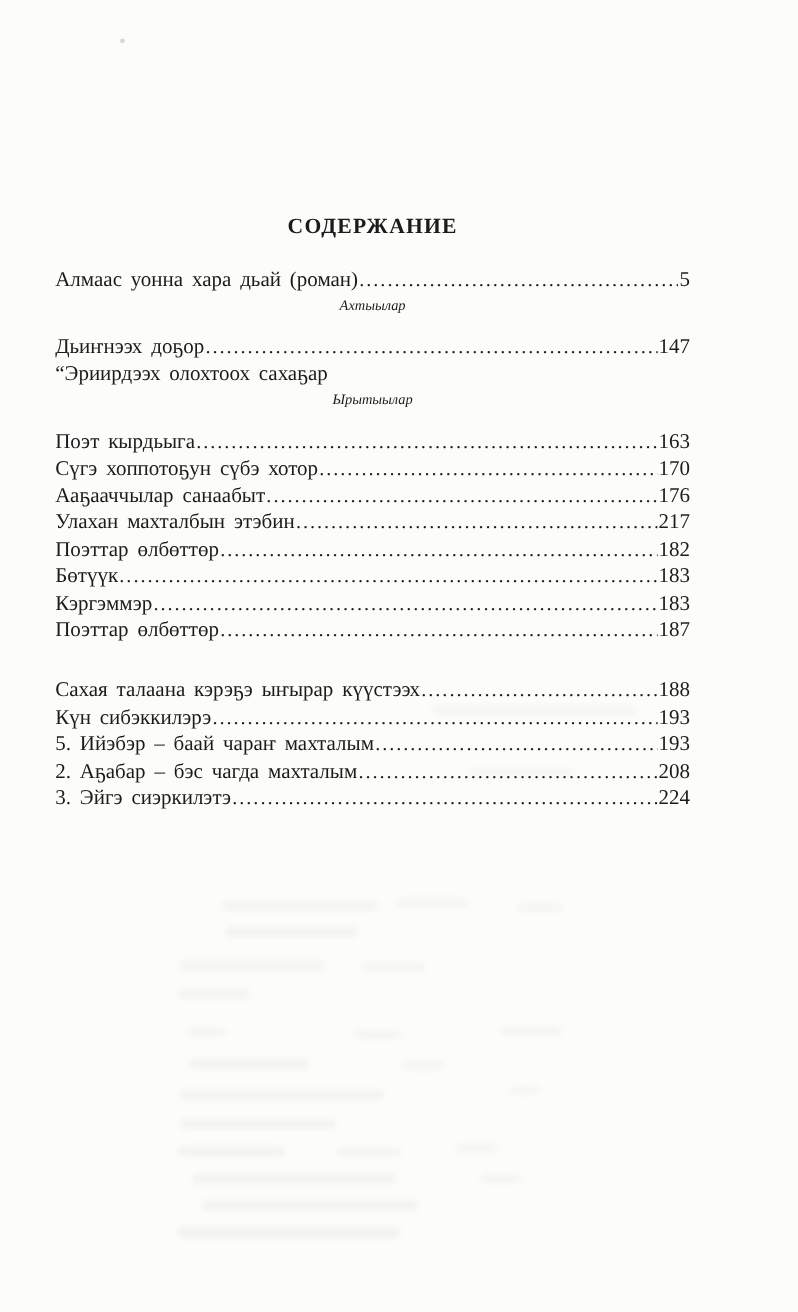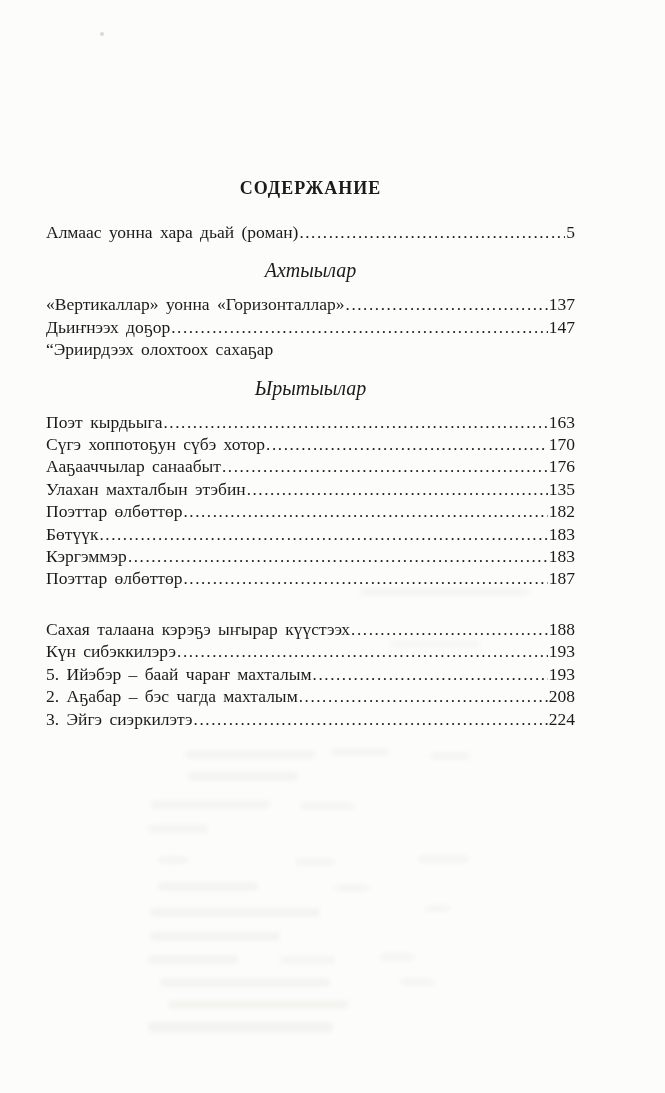--- a/index.html
+++ b/index.html
@@ -28,9 +28,9 @@
   .heading{
     text-align:center;
     font-style:italic;
-    font-size:20px;
+    font-size:12px;
     line-height:22px;
-    margin:16px 0 12px 0;
+    margin:0 0 12px 0;
   }
   .section:first-child .heading{display:none;}
   .row{

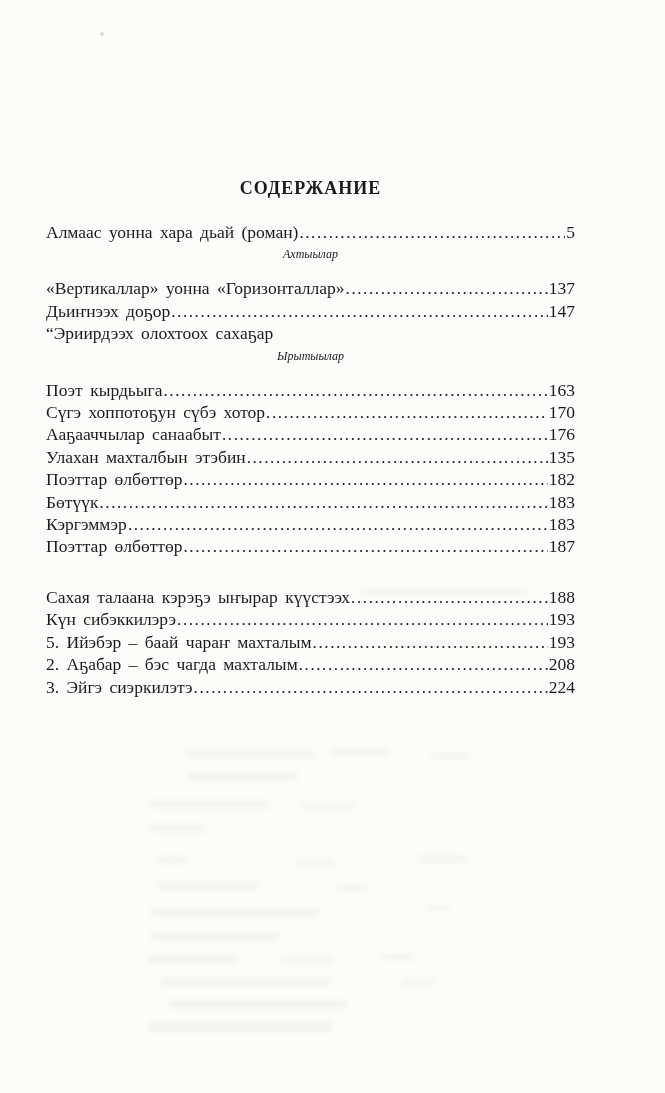--- a/index.html
+++ b/index.html
@@ -85,11 +85,6 @@
         </div>
         <div class="section">
           <div class="heading">Ахтыылар</div>
-          <div class="row">
-            <span class="t">«Вертикаллар» уонна «Горизонталлар»</span>
-            <span class="dots"></span>
-            <span class="n">137</span>
-          </div>
           <div class="row">
             <span class="t">Дьиҥнээх доҕор</span>
             <span class="dots"></span>

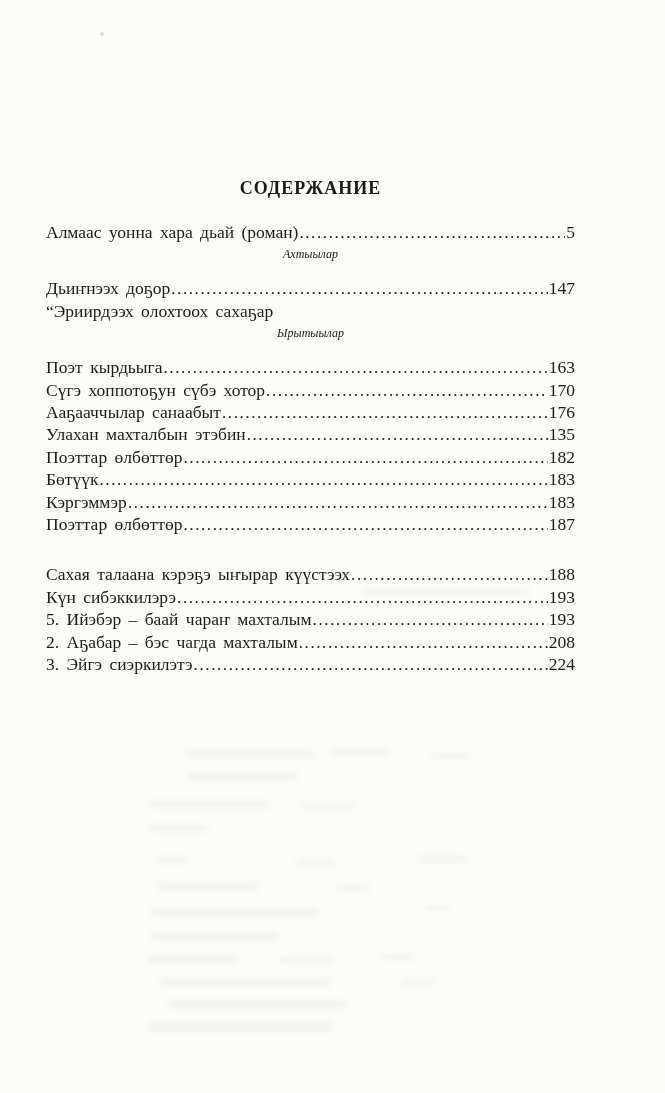--- a/index.html
+++ b/index.html
@@ -114,7 +114,7 @@
           <div class="row">
             <span class="t">Улахан махталбын этэбин</span>
             <span class="dots"></span>
-            <span class="n">135</span>
+            <span class="n">217</span>
           </div>
           <div class="row">
             <span class="t">Поэттар өлбөттөр</span>

